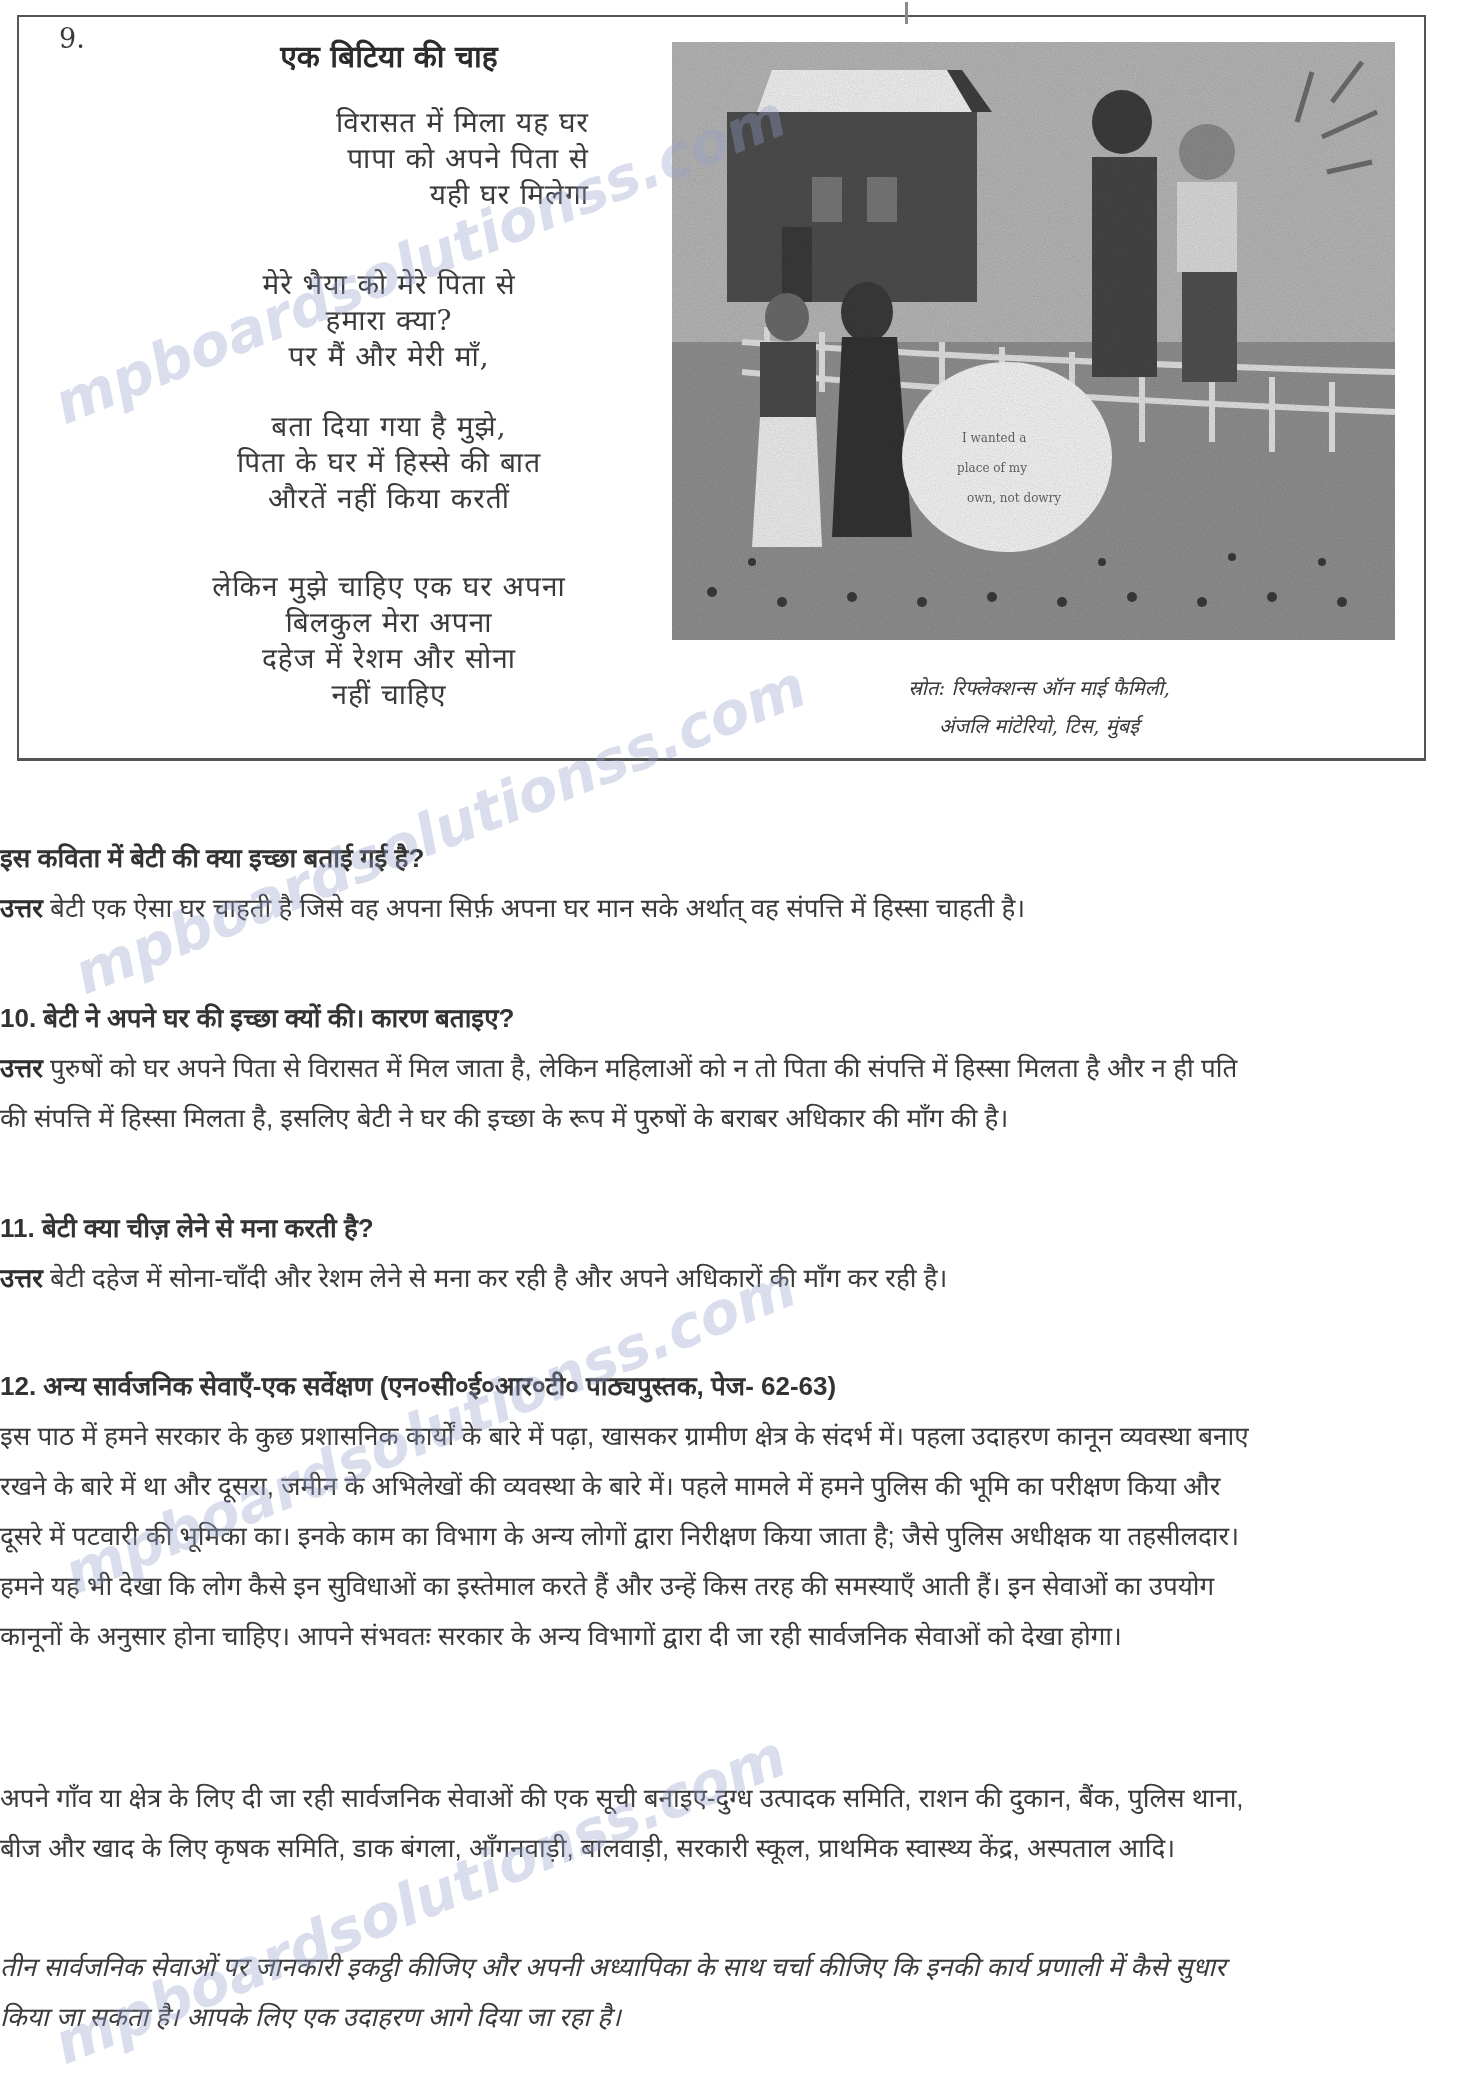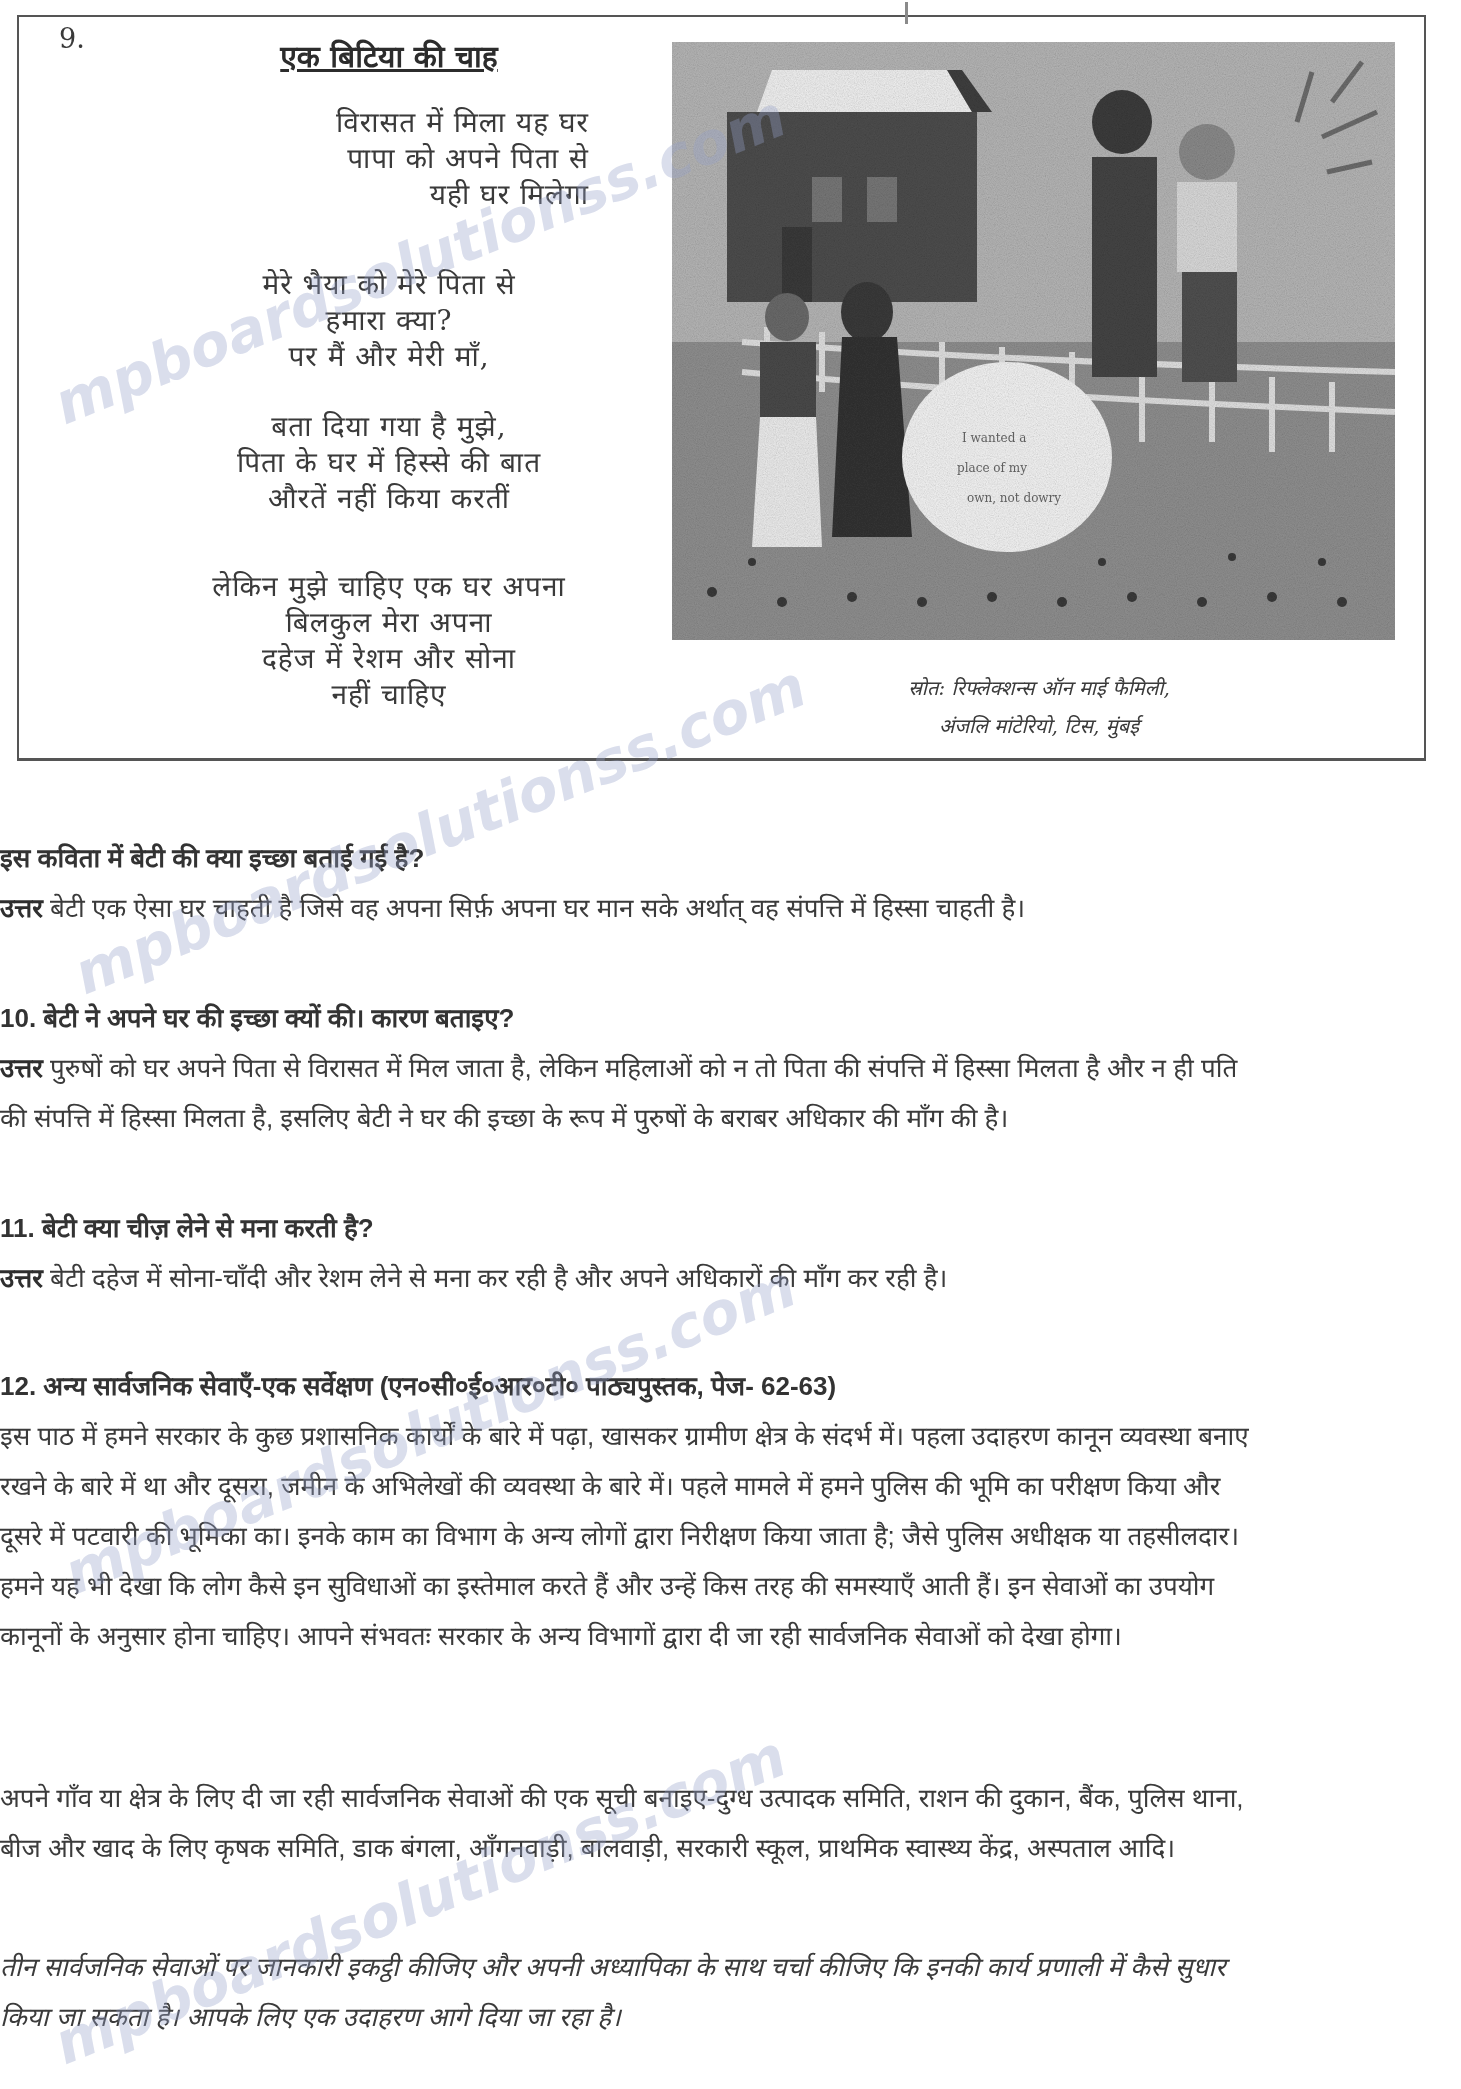--- a/index.html
+++ b/index.html
@@ -13,7 +13,7 @@
   .top-mark { position: absolute; left: 905px; top: 2px; width: 3px; height: 22px; background: #8a8a8a; }
   .q-number { position: absolute; left: 40px; top: 6px; font-size: 27px; }
   .poem-title { position: absolute; left: 180px; top: 18px; width: 380px; text-align: center;
-                font-size: 30px; font-weight: bold; color: #2c2c2c; text-decoration: underline; }
+                font-size: 30px; font-weight: bold; color: #2c2c2c; }
   .stanza { position: absolute; left: 170px; width: 400px; text-align: center; font-size: 28px;
             line-height: 36px; letter-spacing: 1px; }
   .stanza div { white-space: nowrap; }

